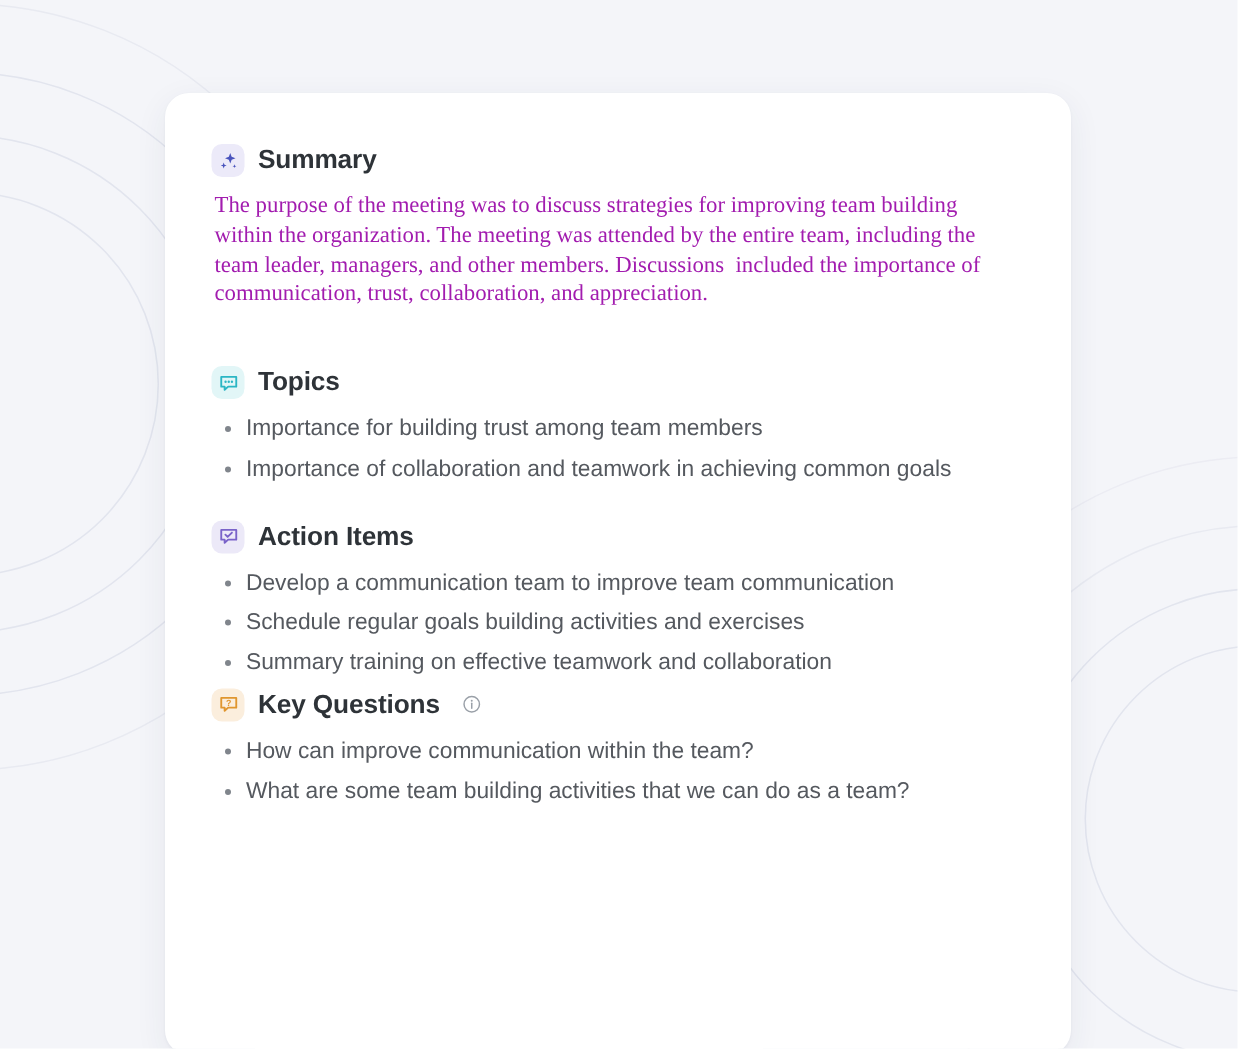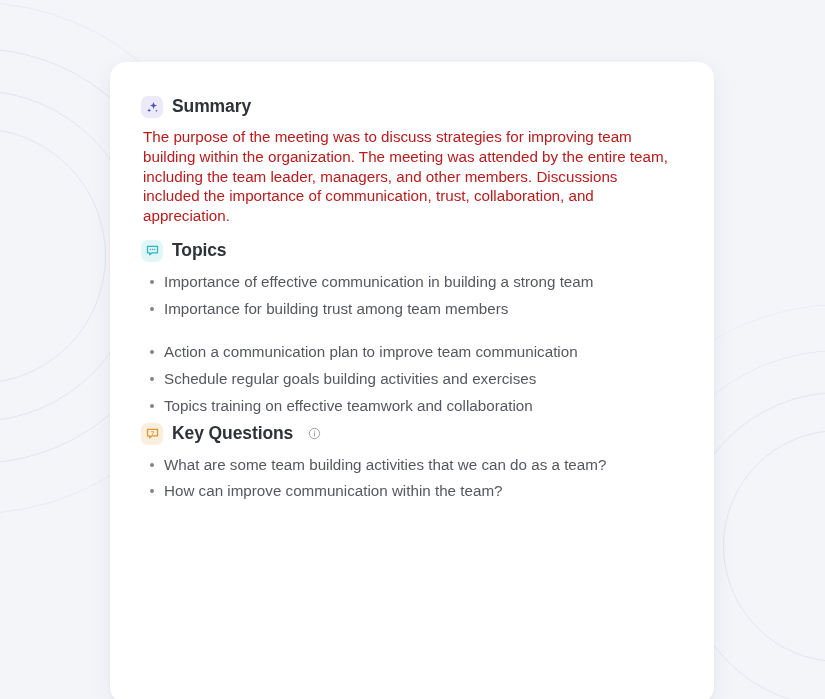--- a/index.html
+++ b/index.html
@@ -93,9 +93,10 @@
     margin: 9px 0 0 2px;
     font-size: 15.2px;
     line-height: 1.30;
-    color: #b91c1c;
+    color: #a21caf;
     max-width: 525px;
     white-space: pre-wrap;
+    font-family: Liberation Serif, serif;
   }
 
   ul.bullets {

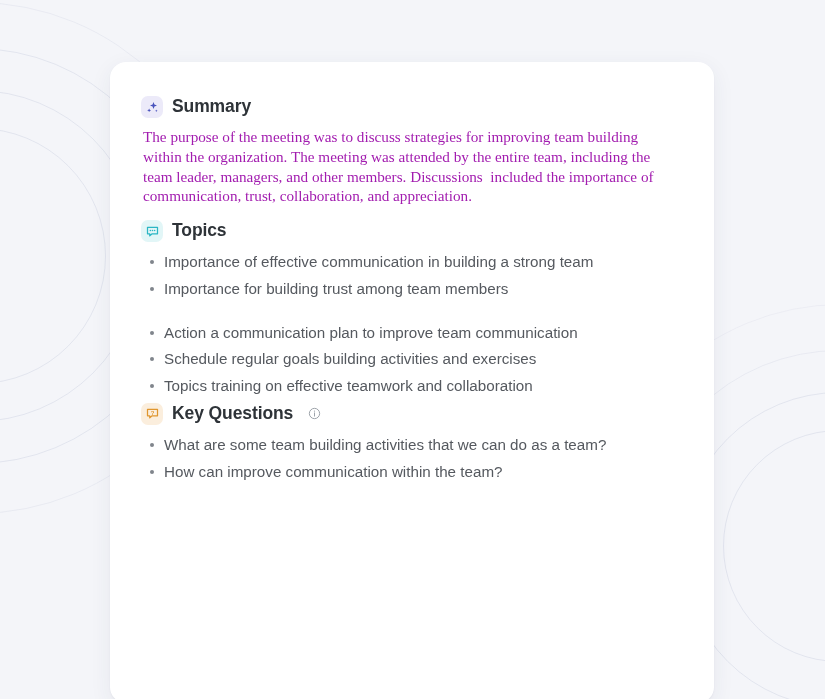--- a/index.html
+++ b/index.html
@@ -124,7 +124,7 @@
     background: #80858c;
   }
 
-  .gap-topics  { margin-top: 14px; }
+  .gap-topics  { margin-top: 38px; }
   .gap-action  { margin-top: 24px; }
   .gap-key     { }
 </style>

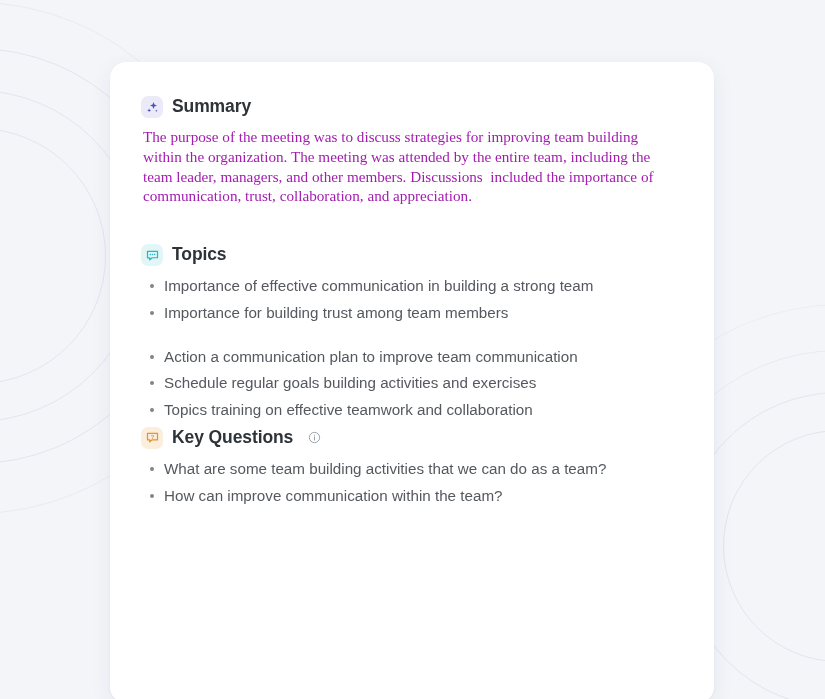--- a/index.html
+++ b/index.html
@@ -171,7 +171,6 @@
       <span class="sec-title">Topics</span>
     </div>
     <ul class="bullets">
-      <li>Importance of effective communication in building a strong team</li>
       <li>Importance for building trust among team members</li>
     </ul>
   </div>

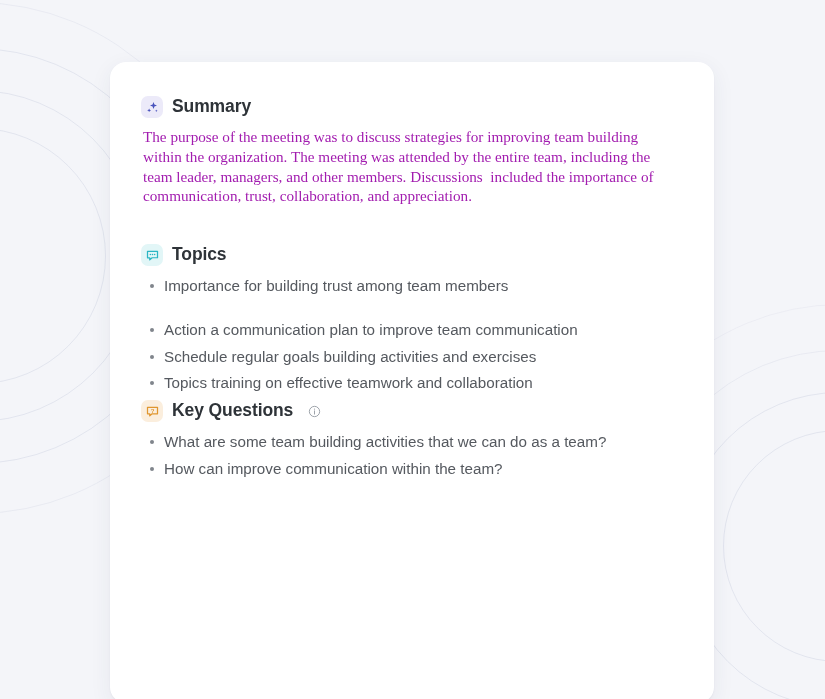--- a/index.html
+++ b/index.html
@@ -172,6 +172,7 @@
     </div>
     <ul class="bullets">
       <li>Importance for building trust among team members</li>
+      <li>Importance of collaboration and teamwork in achieving common goals</li>
     </ul>
   </div>
 

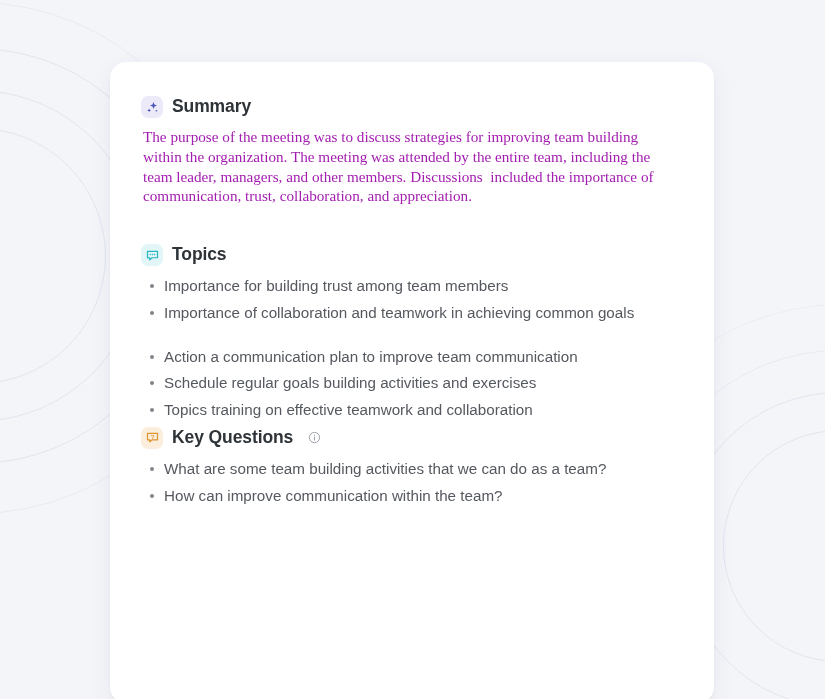--- a/index.html
+++ b/index.html
@@ -177,6 +177,15 @@
   </div>
 
   <div class="section gap-action">
+    <div class="section-head">
+      <span class="sec-icon ic-action">
+        <svg width="15" height="15" viewBox="0 0 24 24" aria-hidden="true">
+          <path d="M4 5.2h16v10.4h-8.6L7.6 19v-3.4H4z" fill="none" stroke="#7a63c9" stroke-width="2" stroke-linejoin="round"></path>
+          <path d="M8.4 10.3l2.4 2.4 4.6-4.6" fill="none" stroke="#7a63c9" stroke-width="2" stroke-linecap="round" stroke-linejoin="round"></path>
+        </svg>
+      </span>
+      <span class="sec-title">Action Items</span>
+    </div>
     <ul class="bullets">
       <li>Action a communication plan to improve team communication</li>
       <li>Schedule regular goals building activities and exercises</li>

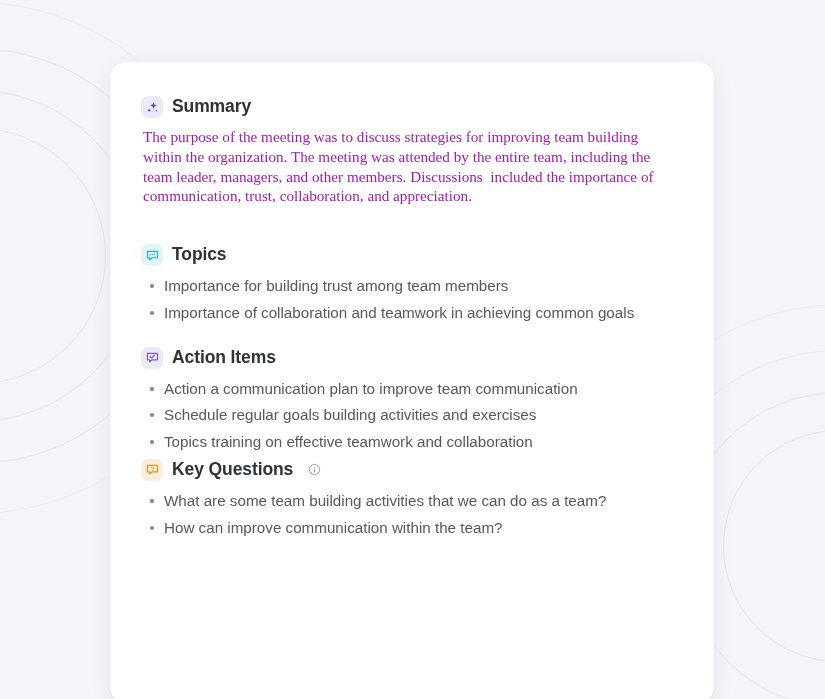--- a/index.html
+++ b/index.html
@@ -187,7 +187,7 @@
       <span class="sec-title">Action Items</span>
     </div>
     <ul class="bullets">
-      <li>Action a communication plan to improve team communication</li>
+      <li>Develop a communication team to improve team communication</li>
       <li>Schedule regular goals building activities and exercises</li>
       <li>Topics training on effective teamwork and collaboration</li>
     </ul>

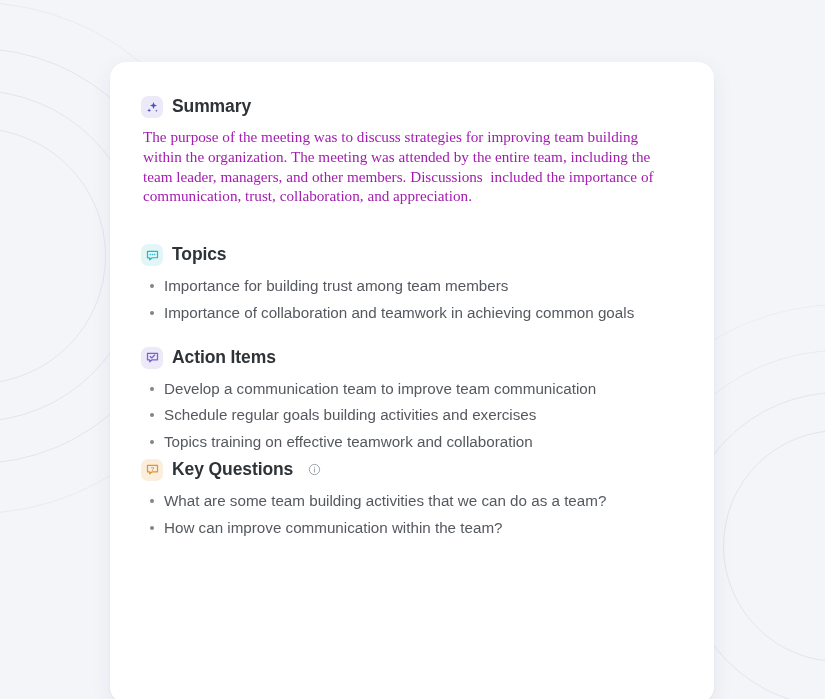--- a/index.html
+++ b/index.html
@@ -189,7 +189,7 @@
     <ul class="bullets">
       <li>Develop a communication team to improve team communication</li>
       <li>Schedule regular goals building activities and exercises</li>
-      <li>Topics training on effective teamwork and collaboration</li>
+      <li>Summary training on effective teamwork and collaboration</li>
     </ul>
   </div>
 

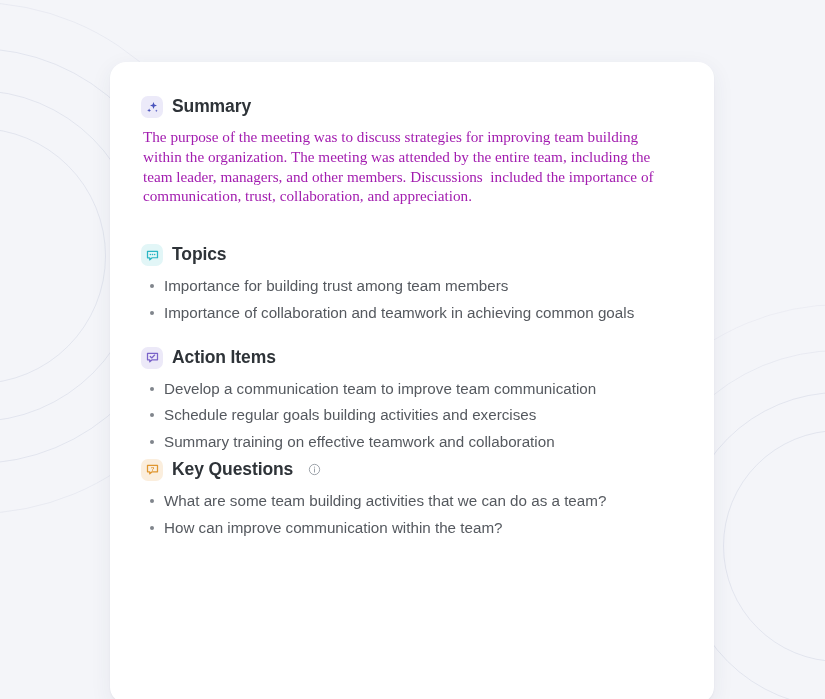--- a/index.html
+++ b/index.html
@@ -211,8 +211,8 @@
       </span>
     </div>
     <ul class="bullets">
+      <li>How can improve communication within the team?</li>
       <li>What are some team building activities that we can do as a team?</li>
-      <li>How can improve communication within the team?</li>
     </ul>
   </div>
 

